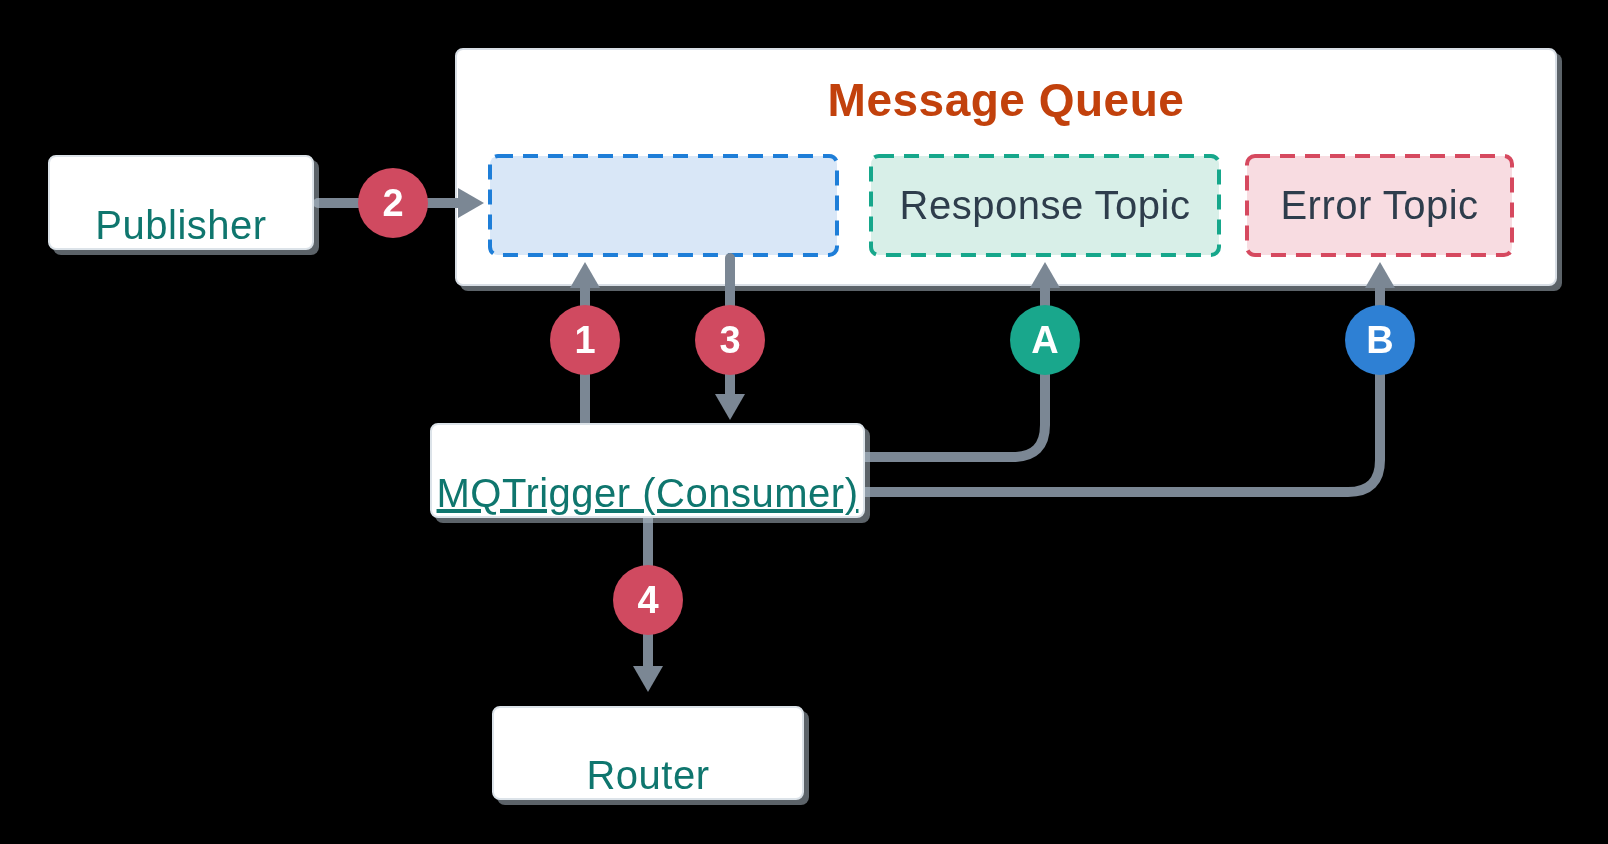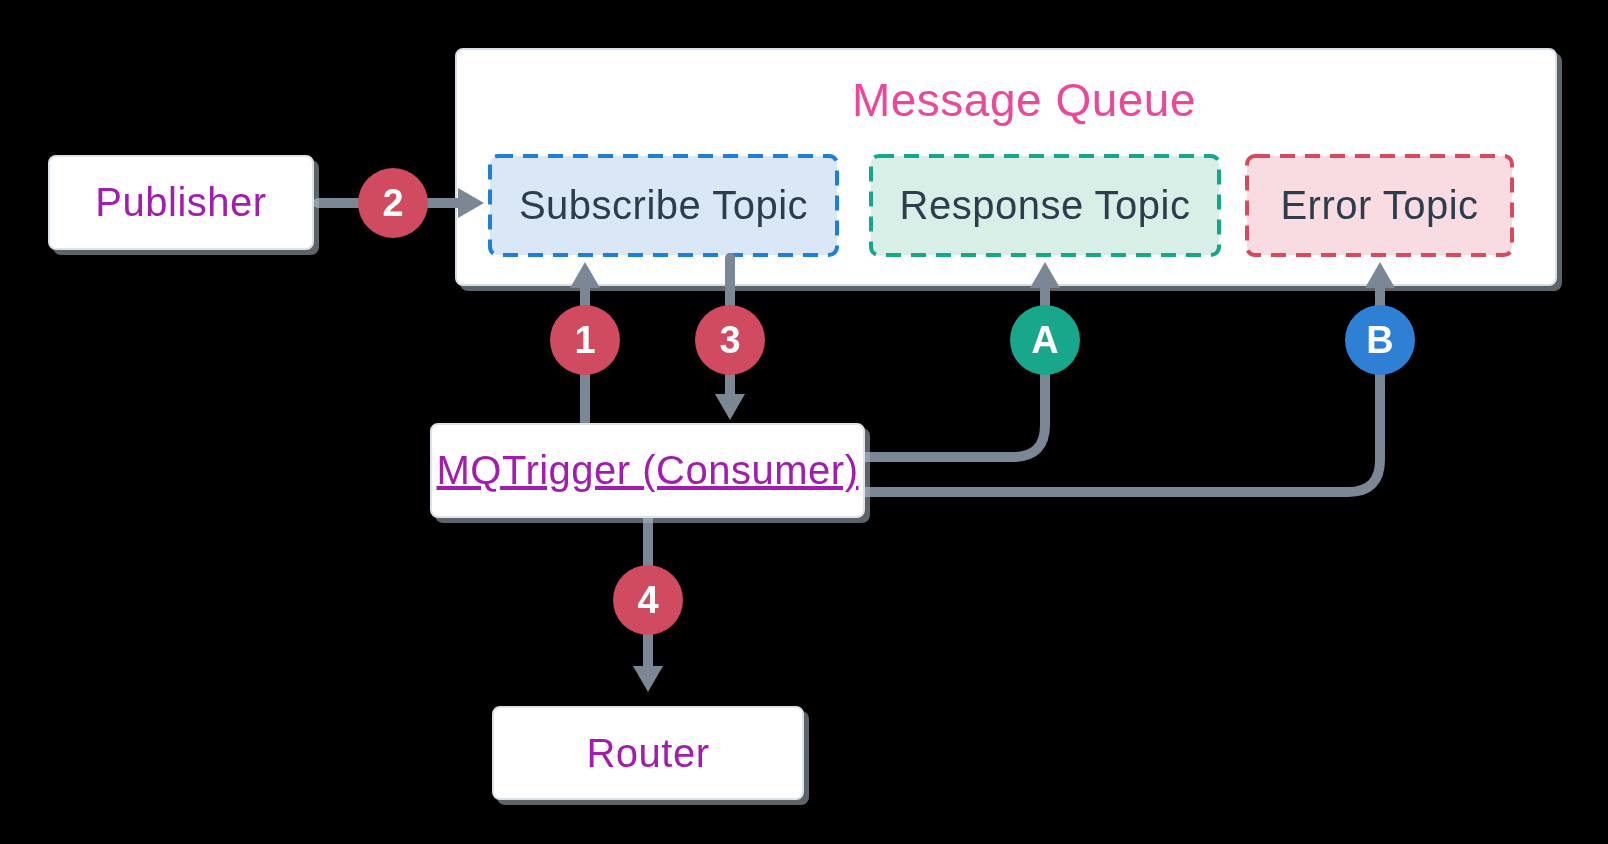--- a/index.html
+++ b/index.html
@@ -28,12 +28,12 @@
   }
   .mq-title {
     position: absolute;
-    left: 473px; top: 70px;
+    left: 455px; top: 70px;
     width: 1102px; height: 60px;
     display: flex; align-items: center; justify-content: center;
     font-size: 46px;
-    font-weight: 400;
-    color: #ec4899;
+    font-weight: 700;
+    color: #c2410c;
     letter-spacing: 0.5px;
   }
   

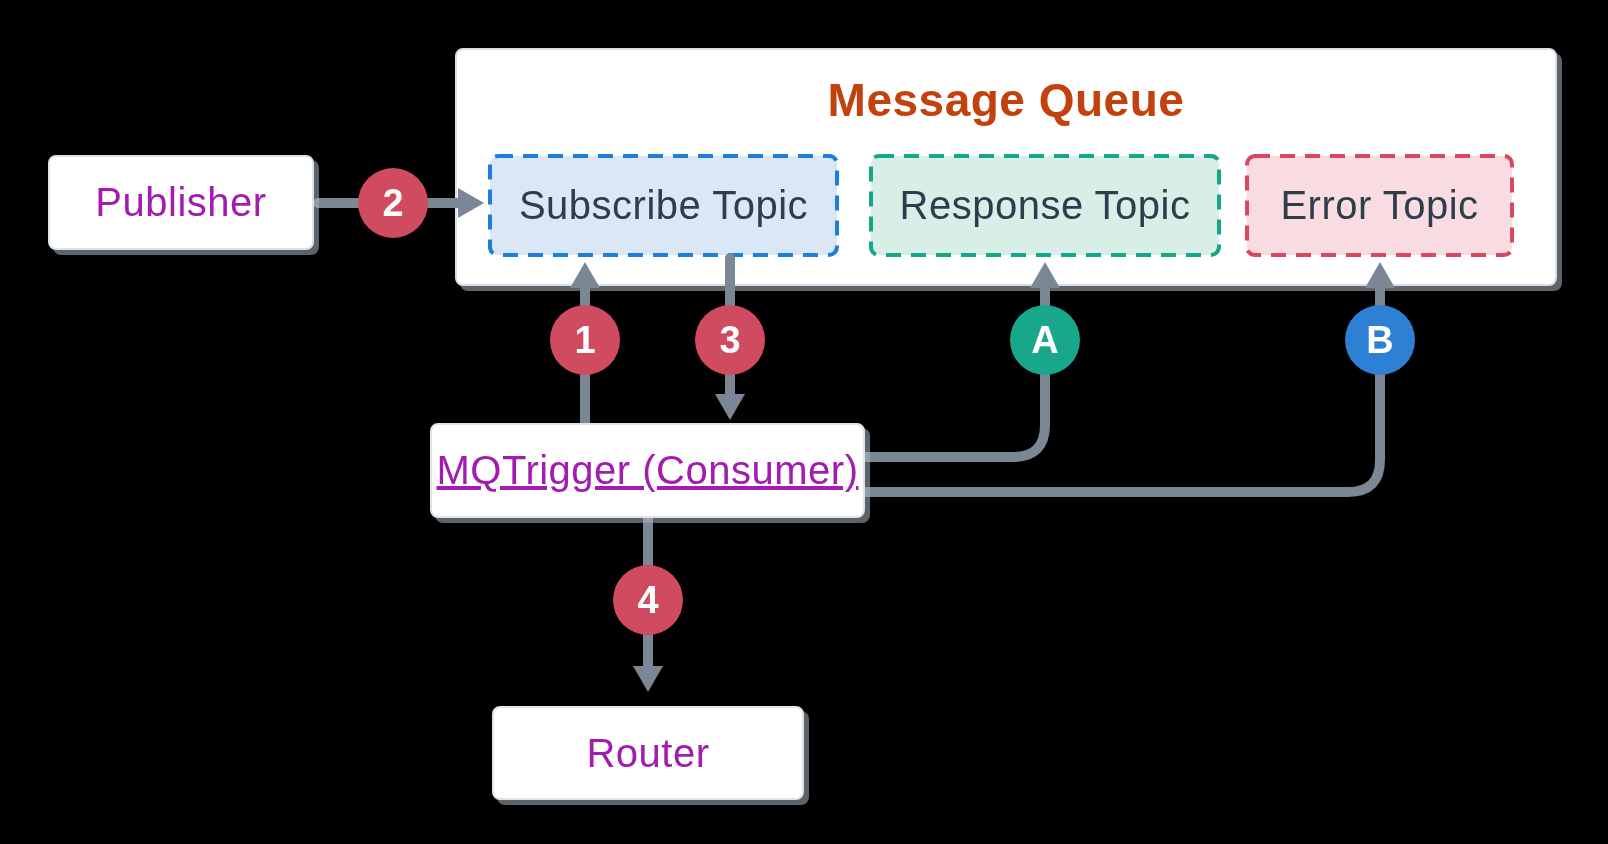--- a/index.html
+++ b/index.html
@@ -56,10 +56,10 @@
     border-radius: 8px;
     box-sizing: border-box;
     box-shadow: 5px 5px 0 rgba(168, 180, 192, 0.55);
-    display: flex; align-items: center; justify-content: center;
+    display: flex; align-items: flex-end; justify-content: center;
     font-size: 40px;
     font-weight: 500;
-    color: #a21caf;
+    color: #0f766e;
     letter-spacing: 0.5px;
   }
   .node-publisher { left: 48px;  top: 155px; width: 266px; height: 95px; }

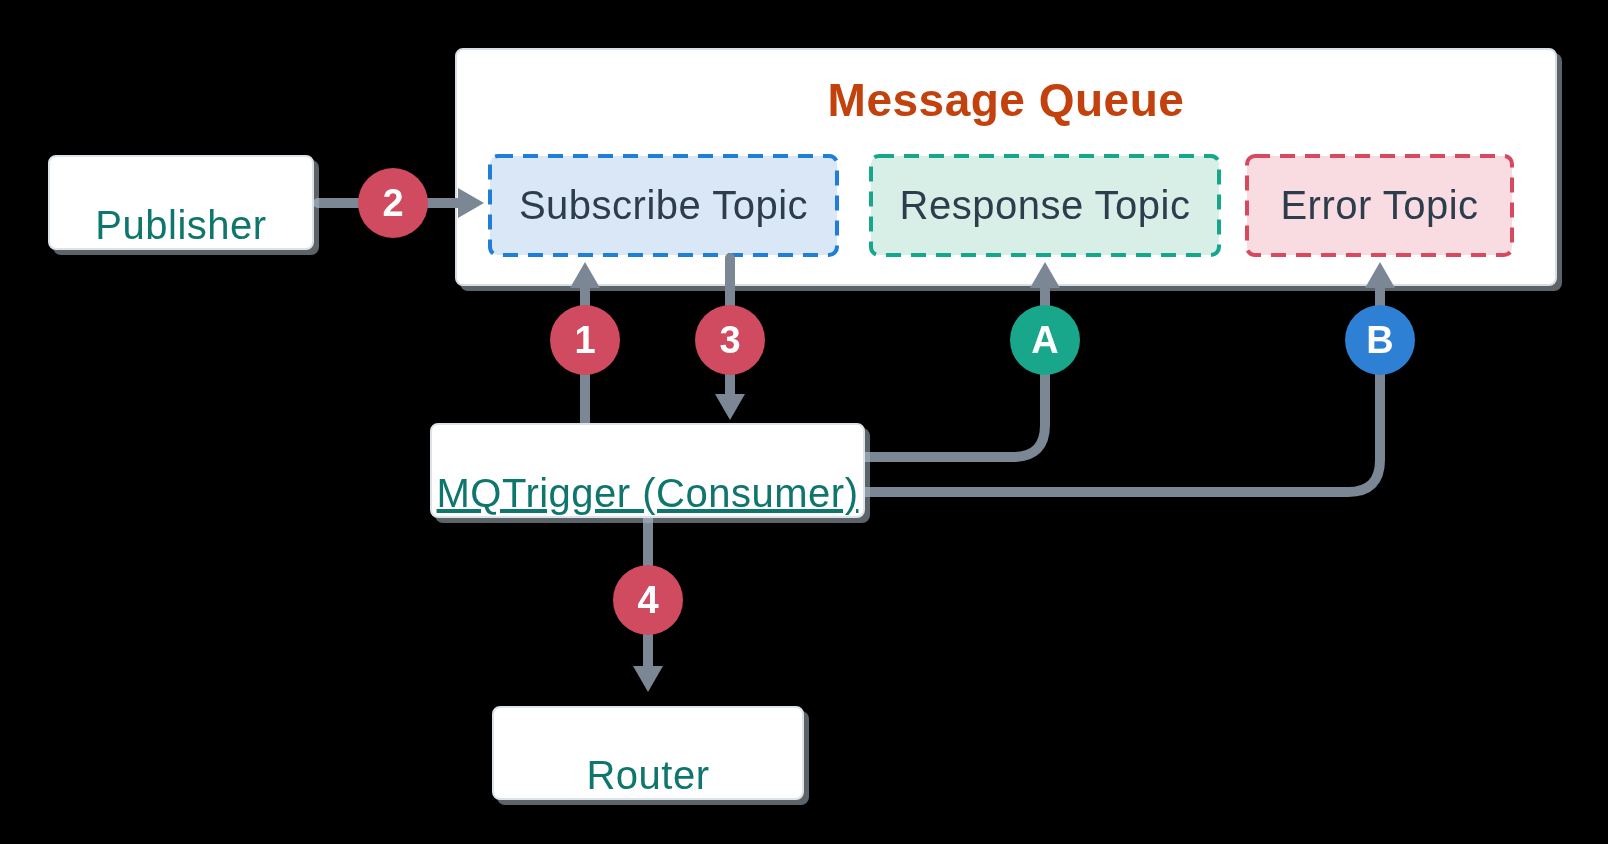--- a/index.html
+++ b/index.html
@@ -132,7 +132,6 @@
 
   <div class="mq-title">Message Queue</div>
 
-  <div class="topic-label label-subscribe">Subscribe Topic</div>
   <div class="topic-label label-response">Response Topic</div>
   <div class="topic-label label-error">Error Topic</div>
 

